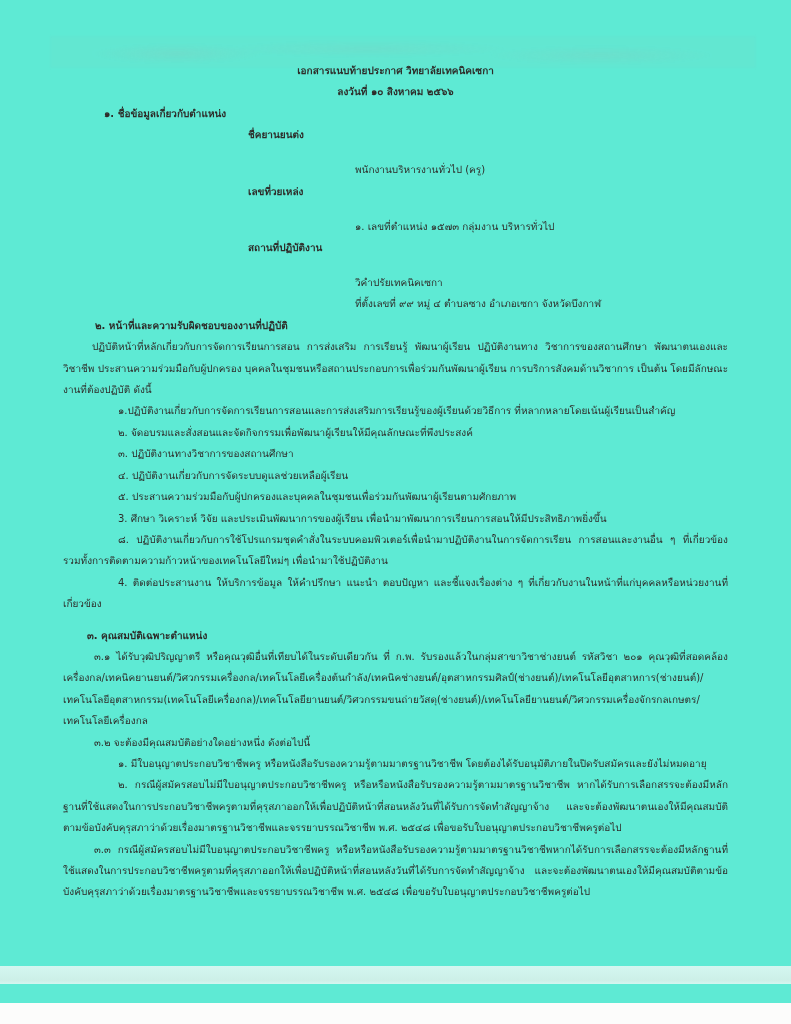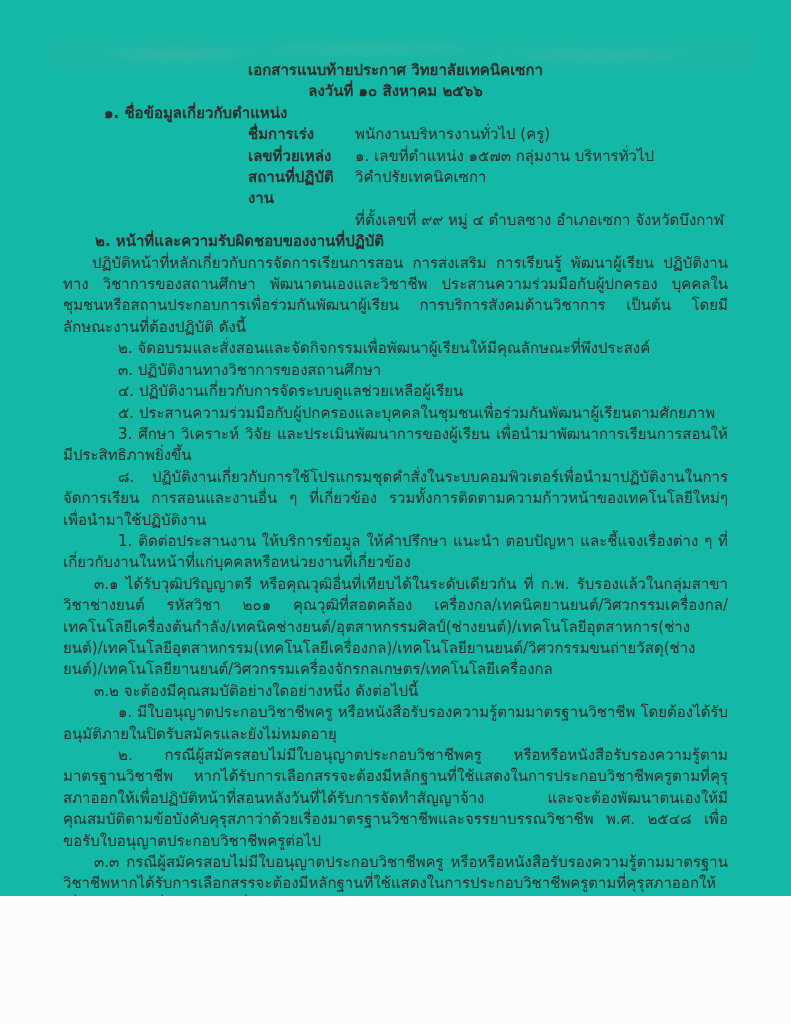--- a/index.html
+++ b/index.html
@@ -11,10 +11,10 @@
   }
   .paper{
     position:relative;
-    width:791px;height:896px;
-    background:#14b8a6;
+    width:791px;height:1003px;
+    background:#5eead4;
     color:#2e2c29;
-    font-size:15px;
+    font-size:10px;
     line-height:21.4px;
     overflow:hidden;
   }

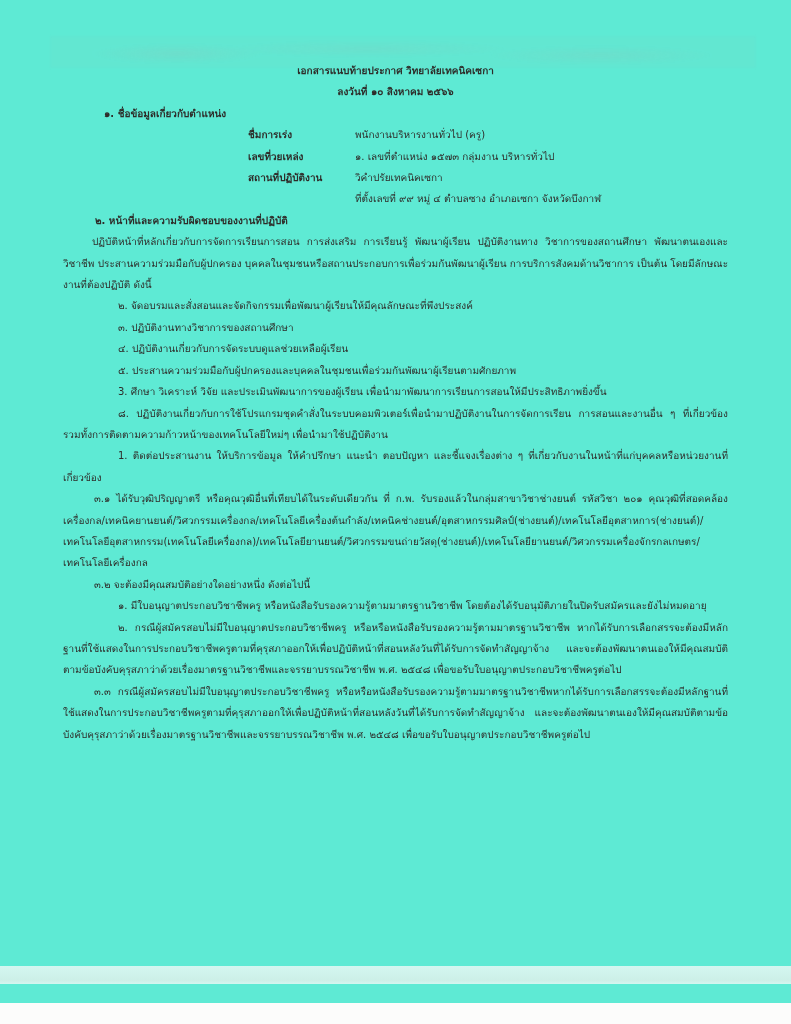--- a/index.html
+++ b/index.html
@@ -67,7 +67,7 @@
     <p class="h1">๑. ชื่อข้อมูลเกี่ยวกับตำแหน่ง</p>
 
     <div class="frow">
-      <span class="flabel">ชื่มการเร่ง</span>
+      <span class="flabel">ชื่คยานยนต่ง</span>
       <span class="fvalue">พนักงานบริหารงานทั่วไป (ครู)</span>
     </div>
     <div class="frow">

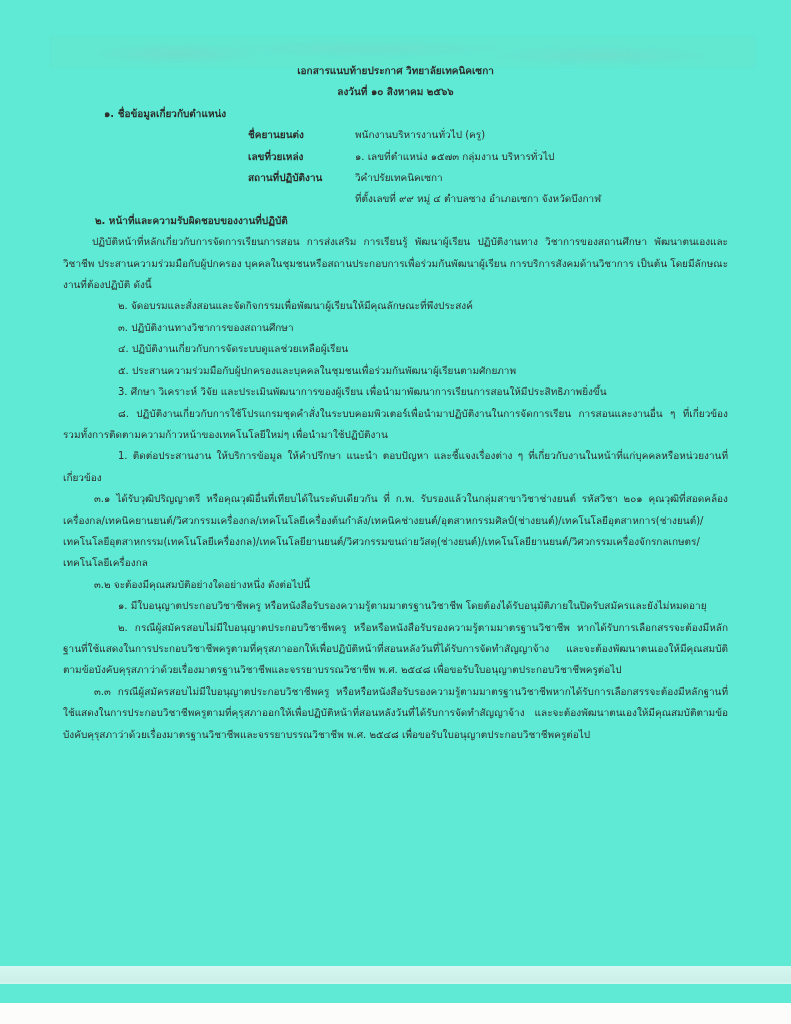--- a/index.html
+++ b/index.html
@@ -46,7 +46,7 @@
   .h3{font-weight:bold;margin-left:24px;margin-top:10px;}
   .frow{display:flex;}
   .flabel{flex:0 0 107px;margin-left:185px;font-weight:bold;}
-  .fvalue{flex:1;}
+  .fvalue{flex:1;margin-top:35px;}
   .addr{margin-left:292px;}
   .para{text-align:justify;text-indent:29px;}
   .item{text-align:justify;text-indent:55px;}

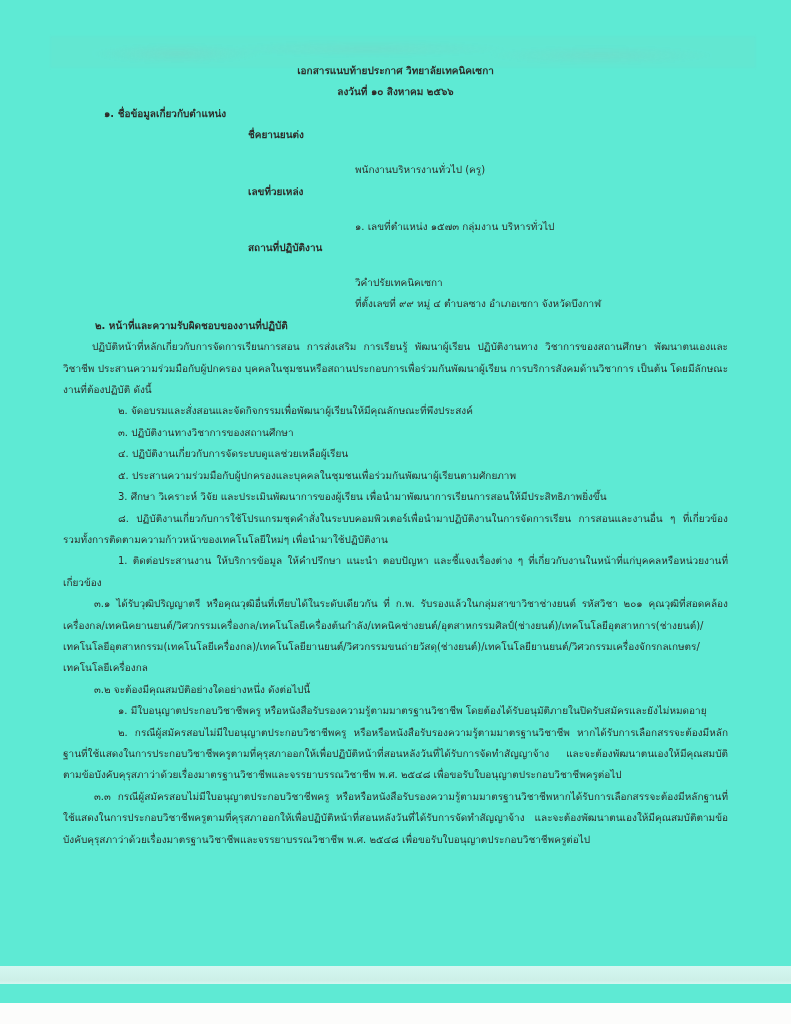--- a/index.html
+++ b/index.html
@@ -83,6 +83,7 @@
     <p class="h2">๒. หน้าที่และความรับผิดชอบของงานที่ปฏิบัติ</p>
     <p class="para">ปฏิบัติหน้าที่หลักเกี่ยวกับการจัดการเรียนการสอน การส่งเสริม การเรียนรู้ พัฒนาผู้เรียน ปฏิบัติงานทาง วิชาการของสถานศึกษา พัฒนาตนเองและวิชาชีพ ประสานความร่วมมือกับผู้ปกครอง บุคคลในชุมชนหรือสถานประกอบการเพื่อร่วมกันพัฒนาผู้เรียน การบริการสังคมด้านวิชาการ เป็นต้น  โดยมีลักษณะงานที่ต้องปฏิบัติ  ดังนี้</p>
 
+    <p class="item">๑.ปฏิบัติงานเกี่ยวกับการจัดการเรียนการสอนและการส่งเสริมการเรียนรู้ของผู้เรียนด้วยวิธีการ ที่หลากหลายโดยเน้นผู้เรียนเป็นสำคัญ</p>
     <p class="item">๒. จัดอบรมและสั่งสอนและจัดกิจกรรมเพื่อพัฒนาผู้เรียนให้มีคุณลักษณะที่พึงประสงค์</p>
     <p class="item">๓. ปฏิบัติงานทางวิชาการของสถานศึกษา</p>
     <p class="item">๔. ปฏิบัติงานเกี่ยวกับการจัดระบบดูแลช่วยเหลือผู้เรียน</p>

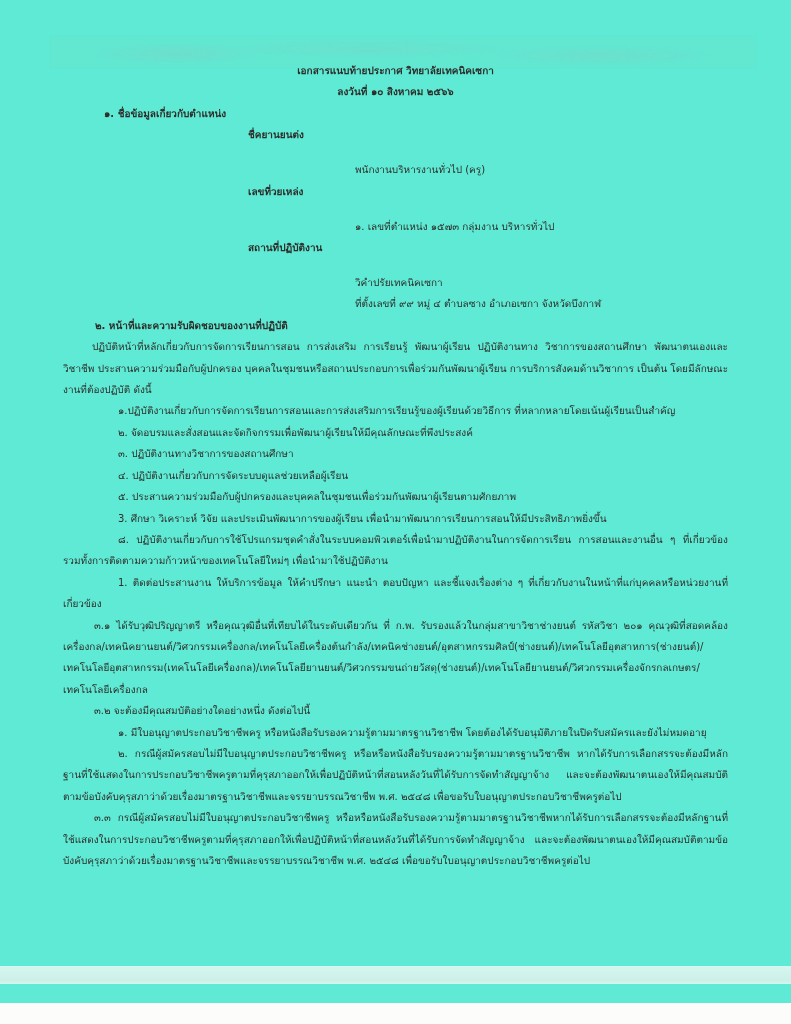--- a/index.html
+++ b/index.html
@@ -90,7 +90,7 @@
     <p class="item">๕. ประสานความร่วมมือกับผู้ปกครองและบุคคลในชุมชนเพื่อร่วมกันพัฒนาผู้เรียนตามศักยภาพ</p>
     <p class="item">3. ศึกษา วิเคราะห์ วิจัย และประเมินพัฒนาการของผู้เรียน  เพื่อนำมาพัฒนาการเรียนการสอนให้มีประสิทธิภาพยิ่งขึ้น</p>
     <p class="item">๘. ปฏิบัติงานเกี่ยวกับการใช้โปรแกรมชุดคำสั่งในระบบคอมพิวเตอร์เพื่อนำมาปฏิบัติงานในการจัดการเรียน  การสอนและงานอื่น ๆ ที่เกี่ยวข้อง รวมทั้งการติดตามความก้าวหน้าของเทคโนโลยีใหม่ๆ เพื่อนำมาใช้ปฏิบัติงาน</p>
-    <p class="item">1. ติดต่อประสานงาน ให้บริการข้อมูล ให้คำปรึกษา แนะนำ ตอบปัญหา และชี้แจงเรื่องต่าง ๆ ที่เกี่ยวกับงานในหน้าที่แก่บุคคลหรือหน่วยงานที่เกี่ยวข้อง</p>
+    <p class="item">4. ติดต่อประสานงาน ให้บริการข้อมูล ให้คำปรึกษา แนะนำ ตอบปัญหา และชี้แจงเรื่องต่าง ๆ ที่เกี่ยวกับงานในหน้าที่แก่บุคคลหรือหน่วยงานที่เกี่ยวข้อง</p>
 
     <p class="q">๓.๑ ได้รับวุฒิปริญญาตรี หรือคุณวุฒิอื่นที่เทียบได้ในระดับเดียวกัน ที่ ก.พ. รับรองแล้วในกลุ่มสาขาวิชาช่างยนต์  รหัสวิชา ๒๐๑  คุณวุฒิที่สอดคล้อง  เครื่องกล/เทคนิคยานยนต์/วิศวกรรมเครื่องกล/เทคโนโลยีเครื่องต้นกำลัง/เทคนิคช่างยนต์/อุตสาหกรรมศิลป์(ช่างยนต์)/เทคโนโลยีอุตสาหการ(ช่างยนต์)/เทคโนโลยีอุตสาหกรรม(เทคโนโลยีเครื่องกล)/เทคโนโลยียานยนต์/วิศวกรรมขนถ่ายวัสดุ(ช่างยนต์)/เทคโนโลยียานยนต์/วิศวกรรมเครื่องจักรกลเกษตร/เทคโนโลยีเครื่องกล</p>
     <p class="q">๓.๒ จะต้องมีคุณสมบัติอย่างใดอย่างหนึ่ง ดังต่อไปนี้</p>

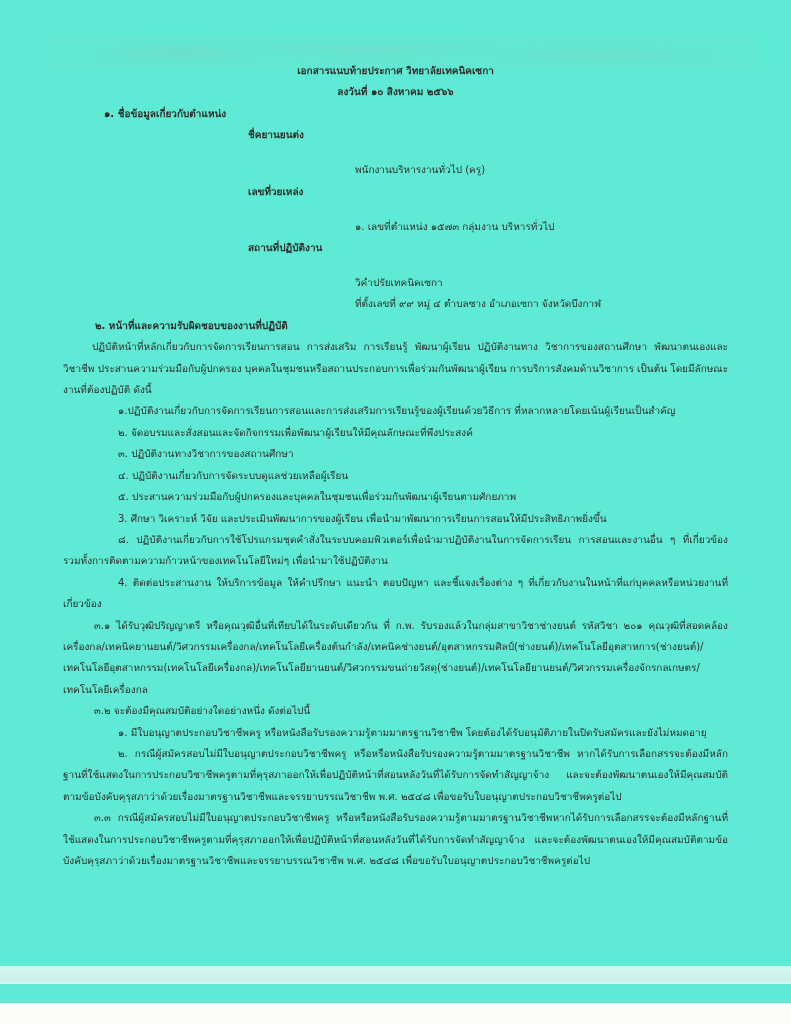--- a/index.html
+++ b/index.html
@@ -92,6 +92,7 @@
     <p class="item">๘. ปฏิบัติงานเกี่ยวกับการใช้โปรแกรมชุดคำสั่งในระบบคอมพิวเตอร์เพื่อนำมาปฏิบัติงานในการจัดการเรียน  การสอนและงานอื่น ๆ ที่เกี่ยวข้อง รวมทั้งการติดตามความก้าวหน้าของเทคโนโลยีใหม่ๆ เพื่อนำมาใช้ปฏิบัติงาน</p>
     <p class="item">4. ติดต่อประสานงาน ให้บริการข้อมูล ให้คำปรึกษา แนะนำ ตอบปัญหา และชี้แจงเรื่องต่าง ๆ ที่เกี่ยวกับงานในหน้าที่แก่บุคคลหรือหน่วยงานที่เกี่ยวข้อง</p>
 
+    <p class="h3">๓. คุณสมบัติเฉพาะตำแหน่ง</p>
     <p class="q">๓.๑ ได้รับวุฒิปริญญาตรี หรือคุณวุฒิอื่นที่เทียบได้ในระดับเดียวกัน ที่ ก.พ. รับรองแล้วในกลุ่มสาขาวิชาช่างยนต์  รหัสวิชา ๒๐๑  คุณวุฒิที่สอดคล้อง  เครื่องกล/เทคนิคยานยนต์/วิศวกรรมเครื่องกล/เทคโนโลยีเครื่องต้นกำลัง/เทคนิคช่างยนต์/อุตสาหกรรมศิลป์(ช่างยนต์)/เทคโนโลยีอุตสาหการ(ช่างยนต์)/เทคโนโลยีอุตสาหกรรม(เทคโนโลยีเครื่องกล)/เทคโนโลยียานยนต์/วิศวกรรมขนถ่ายวัสดุ(ช่างยนต์)/เทคโนโลยียานยนต์/วิศวกรรมเครื่องจักรกลเกษตร/เทคโนโลยีเครื่องกล</p>
     <p class="q">๓.๒ จะต้องมีคุณสมบัติอย่างใดอย่างหนึ่ง ดังต่อไปนี้</p>
     <p class="item">๑. มีใบอนุญาตประกอบวิชาชีพครู หรือหนังสือรับรองความรู้ตามมาตรฐานวิชาชีพ โดยต้องได้รับอนุมัติภายในปิดรับสมัครและยังไม่หมดอายุ</p>

